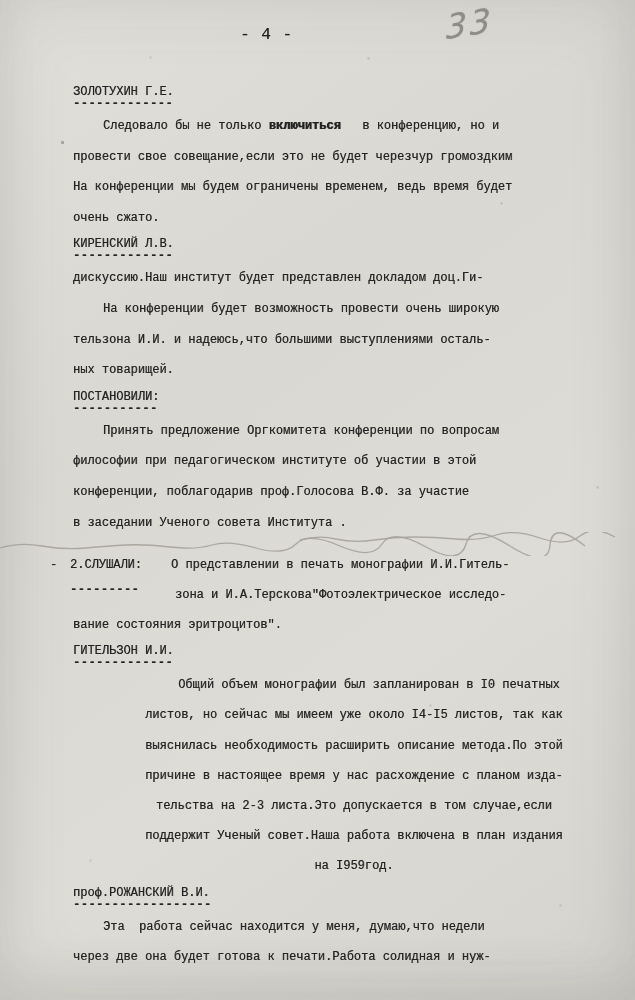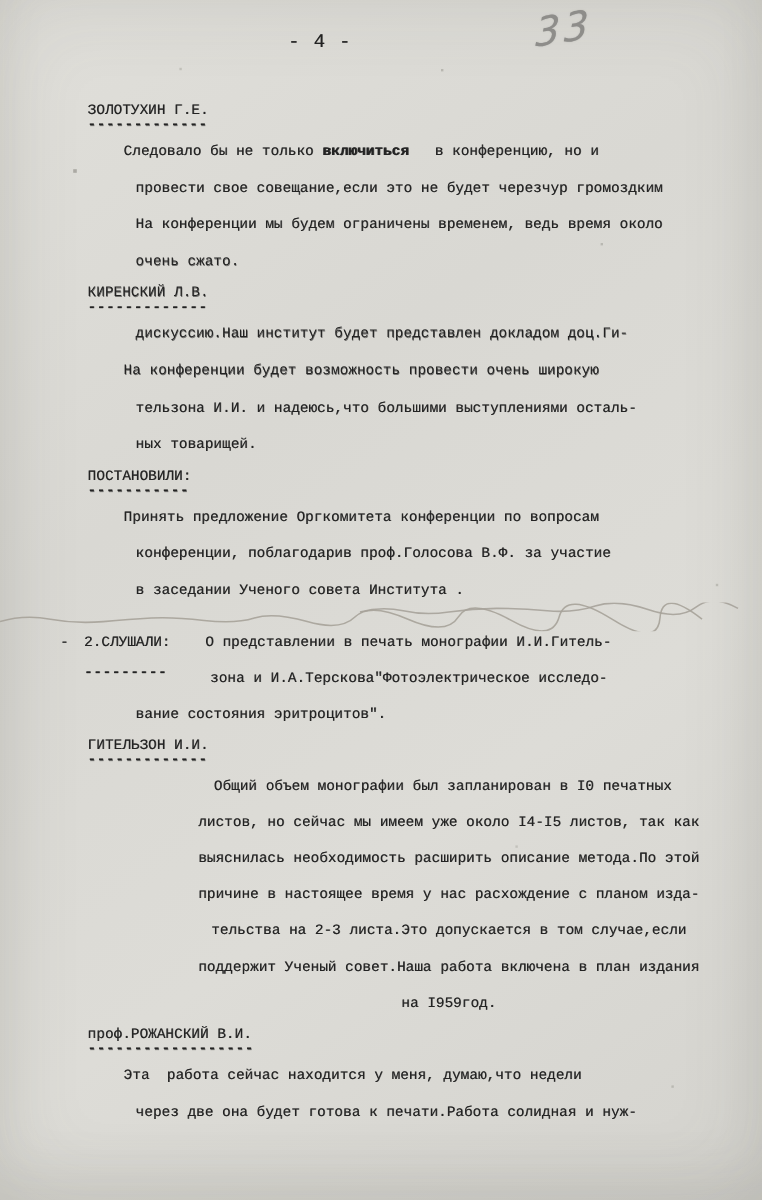--- a/index.html
+++ b/index.html
@@ -28,7 +28,7 @@
   }
   .flow{position:absolute;top:78px;left:0;width:635px;font-size:12px;}
   .line{line-height:30.6px;white-space:pre;}
-  .body-left{padding-left:73px;margin-left:40px;}
+  .body-left{padding-left:73px;}
   .first{padding-left:103px;}
   .name{line-height:16px;margin-top:6px;padding-left:73px;white-space:pre;}
   .nm2{margin-top:3px;}

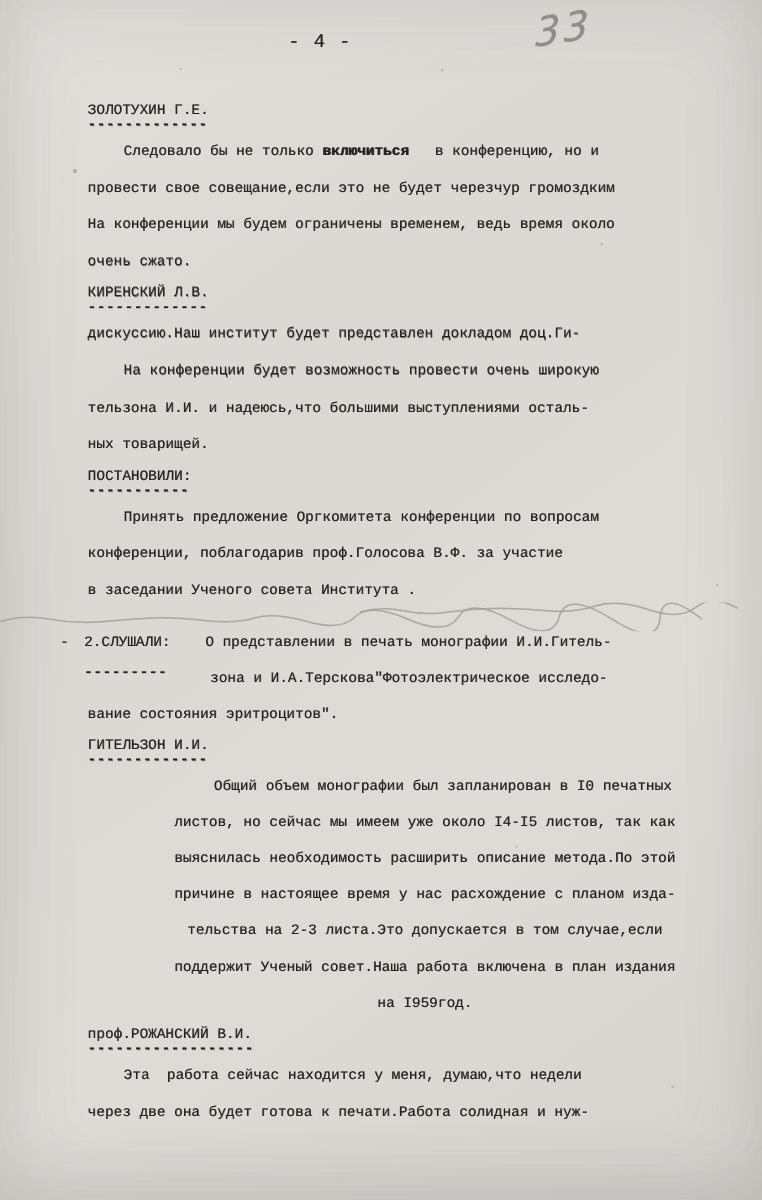--- a/index.html
+++ b/index.html
@@ -58,7 +58,7 @@
     <div>
       <div class="line first typed"><span>Следовало бы не только </span><span class="overstruck">включиться</span><span>   в конференцию, но и</span></div>
       <div class="line body-left typed">провести свое совещание,если это не будет черезчур громоздким</div>
-      <div class="line body-left typed">На конференции мы будем ограничены временем, ведь время около</div>
+      <div class="line body-left typed">На конференции мы будем ограничены временем, ведь время будет</div>
       <div class="line body-left typed">очень сжато.</div>
     </div>
 

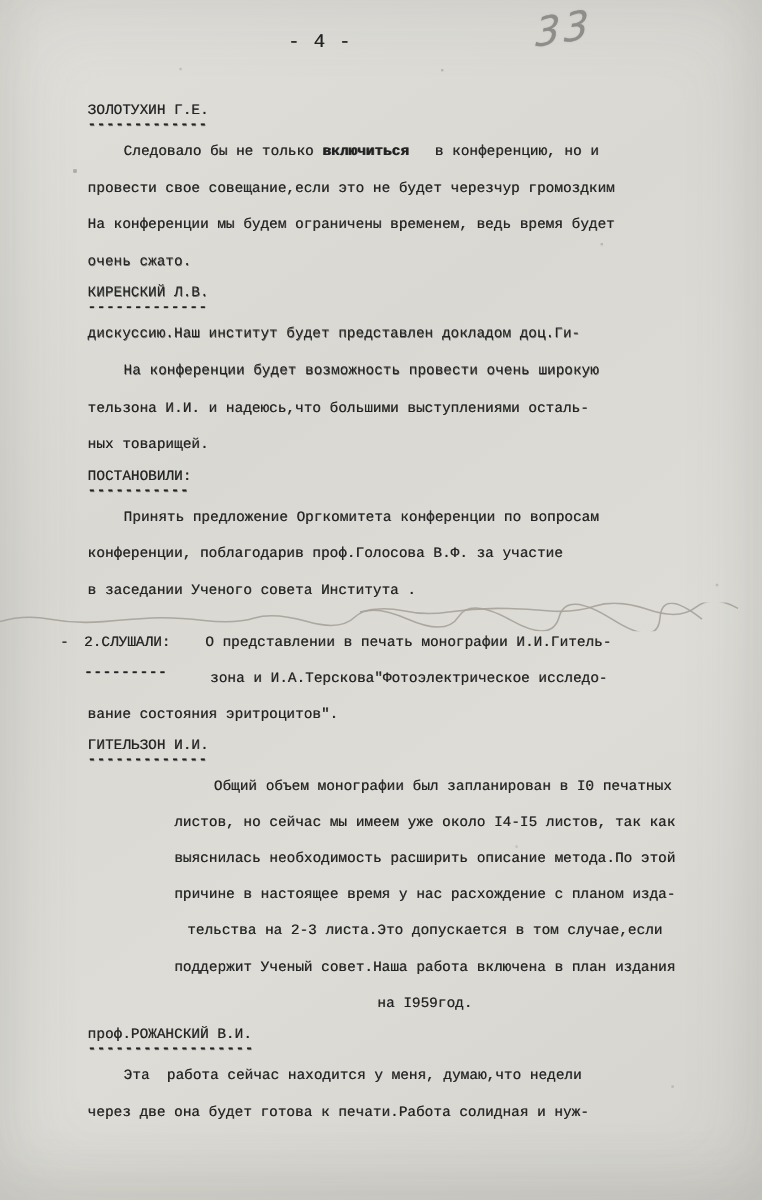--- a/index.html
+++ b/index.html
@@ -75,6 +75,7 @@
     <div class="ul typed">-----------</div>
     <div>
       <div class="line first typed">Принять предложение Оргкомитета конференции по вопросам</div>
+      <div class="line body-left typed">философии при педагогическом институте об участии в этой</div>
       <div class="line body-left typed">конференции, поблагодарив проф.Голосова В.Ф. за участие</div>
       <div class="line body-left typed">в заседании Ученого совета Института .</div>
     </div>

